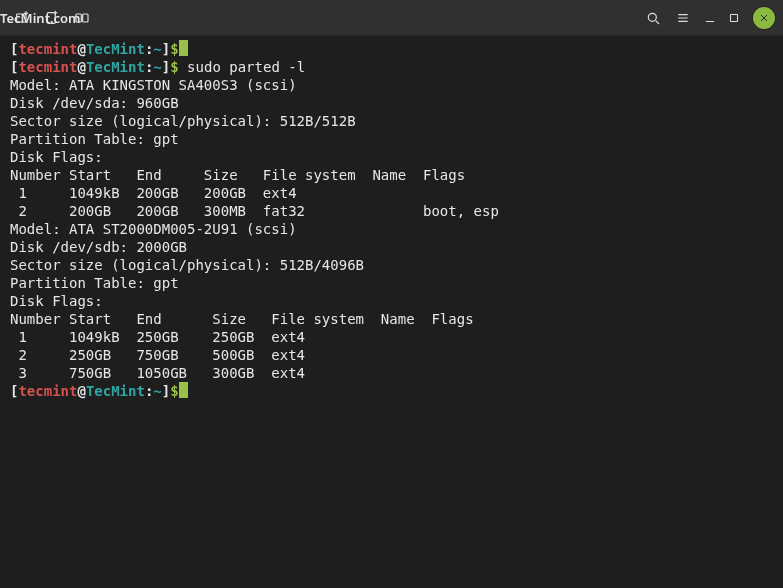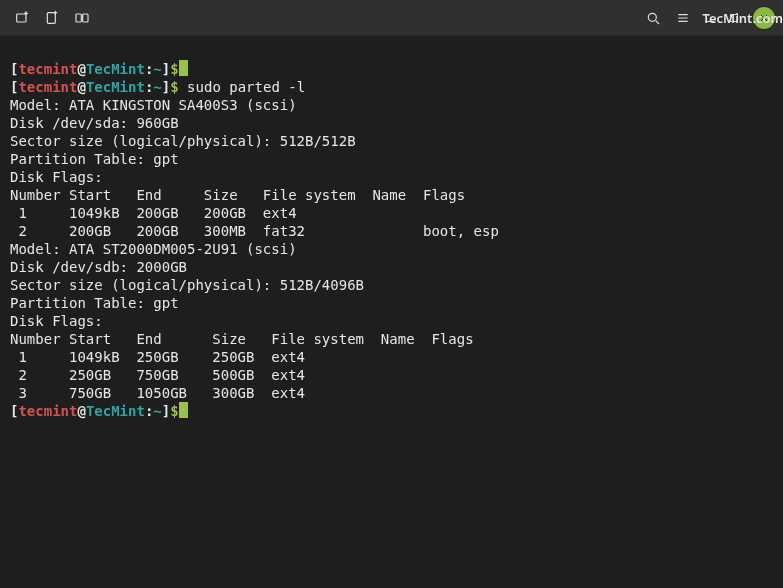--- a/index.html
+++ b/index.html
@@ -27,7 +27,7 @@
   .titlebar .title {
     position: absolute;
     left: 0; right: 0;
-    text-align: right;
+    text-align: left;
     font-weight: 600;
     font-size: 13px;
     font-family: system-ui, sans-serif;

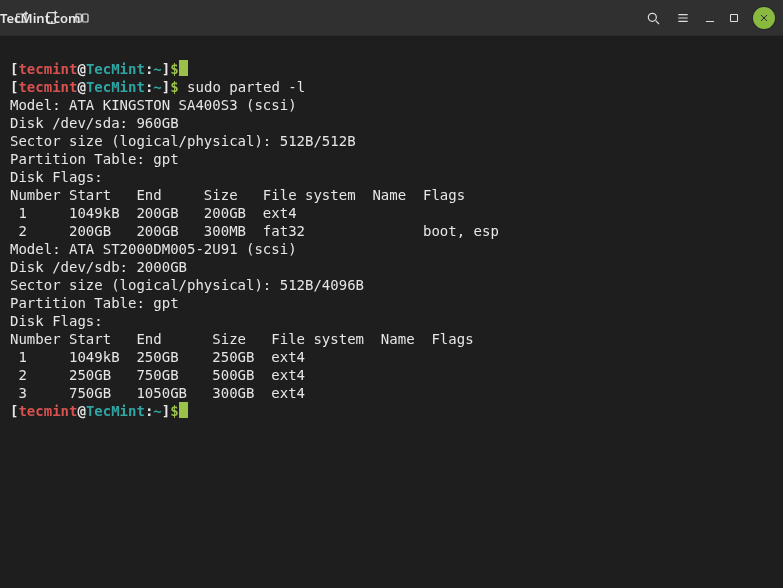--- a/index.html
+++ b/index.html
@@ -53,7 +53,7 @@
 
   
   .term {
-    padding: 24px 10px 10px 10px;
+    padding: 4px 10px 10px 10px;
     line-height: 18px;
     font-size: 14px;
     white-space: pre;

